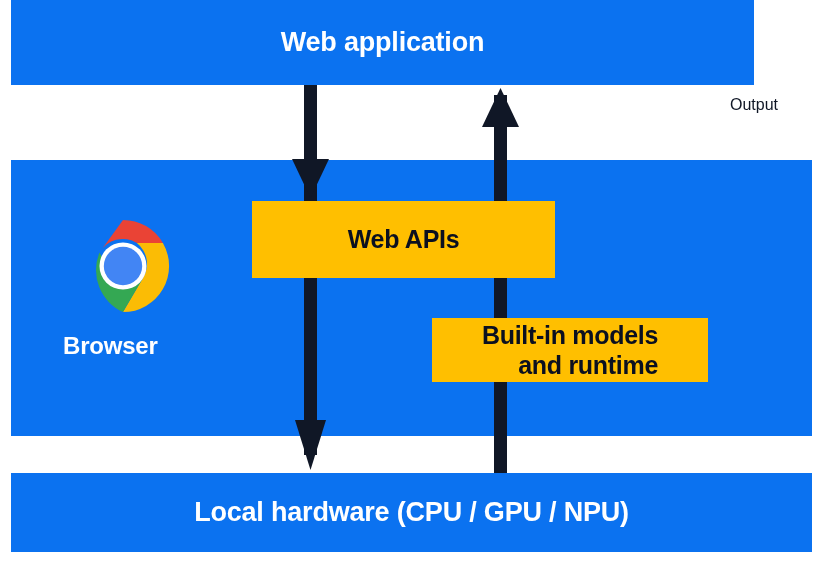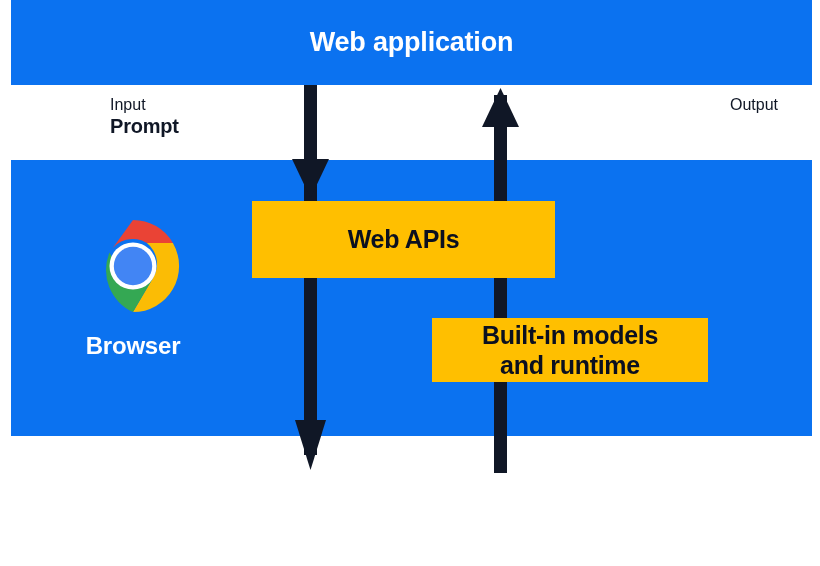--- a/index.html
+++ b/index.html
@@ -29,7 +29,7 @@
   #band-web-application {
     left: 11px;
     top: 0px;
-    width: 801px;
+    width: 743px;
     height: 85px;
   }
   #band-browser {

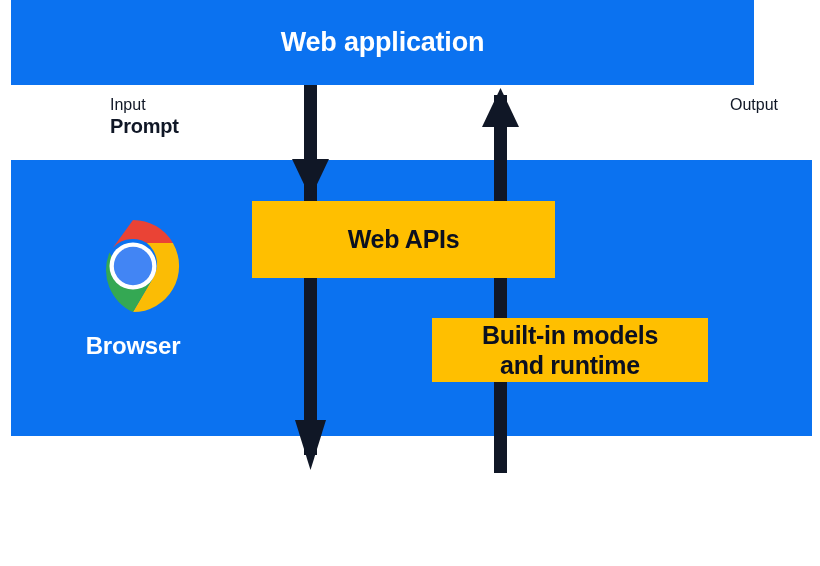--- a/index.html
+++ b/index.html
@@ -159,10 +159,6 @@
     <span class="band-title">Web application</span>
   </div>
 
-  <div class="flow-label" id="flow-input">
-    <span class="kind">Input</span>
-    <span class="value">Prompt</span>
-  </div>
 
   <div class="flow-label" id="flow-output">
     <span class="kind">Output</span>

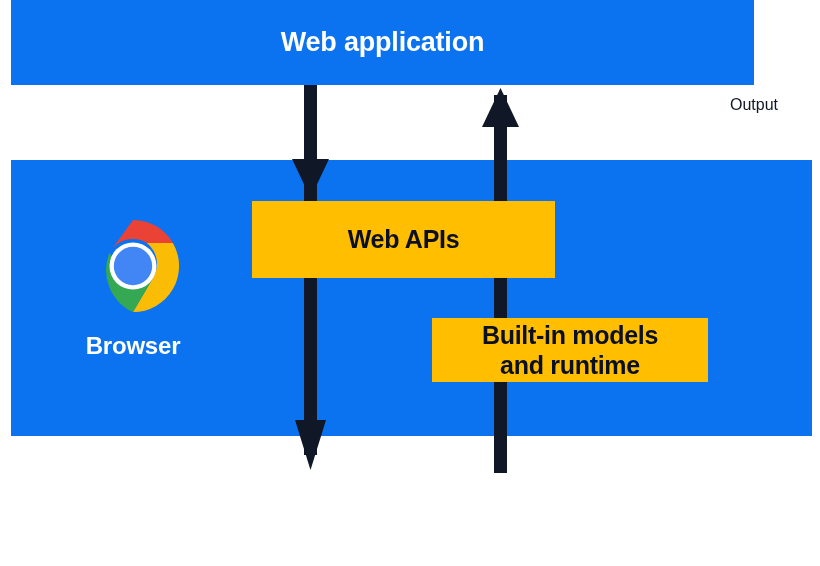--- a/index.html
+++ b/index.html
@@ -102,7 +102,7 @@
     display: flex;
     align-items: center;
     justify-content: center;
-    text-align: center;
+    text-align: right;
     z-index: 3;
   }
   .component-box .box-label {

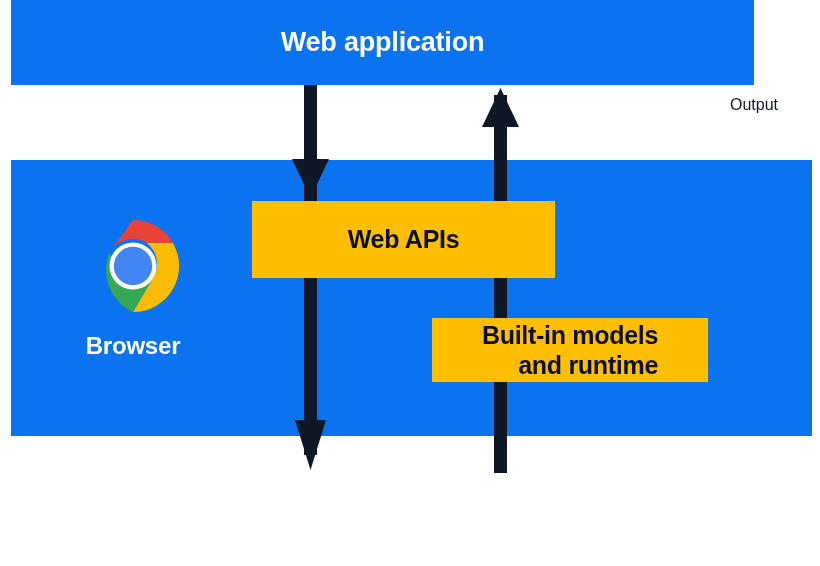--- a/index.html
+++ b/index.html
@@ -128,11 +128,10 @@
   
   #browser-group {
     position: absolute;
-    left: 73px;
+    left: 63px;
     top: 218px;
     width: 120px;
     z-index: 4;
-    text-align: center;
   }
   #chrome-logo {
     display: block;

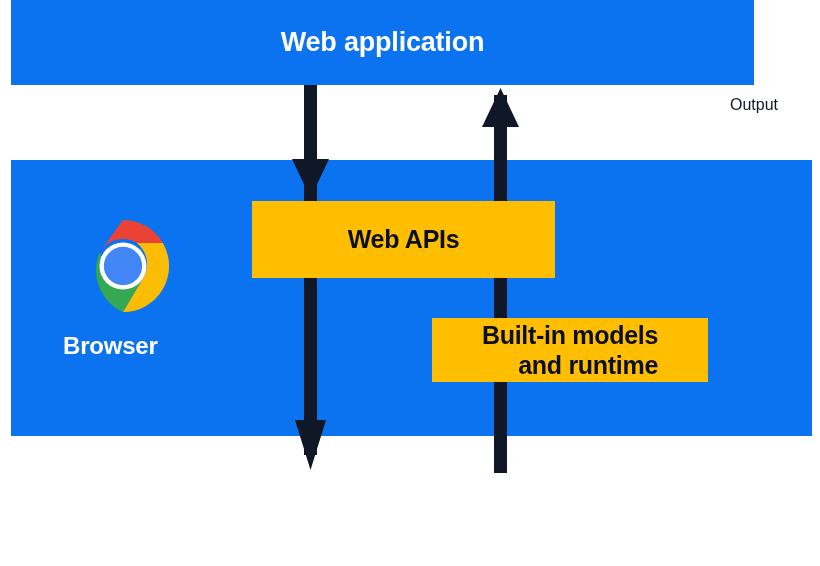--- a/index.html
+++ b/index.html
@@ -202,6 +202,9 @@
     <span id="browser-caption">Browser</span>
   </div>
 
+  <div class="band" id="band-local-hardware">
+    <span class="band-title">Local hardware (CPU / GPU / NPU)</span>
+  </div>
 
 </div>
 

